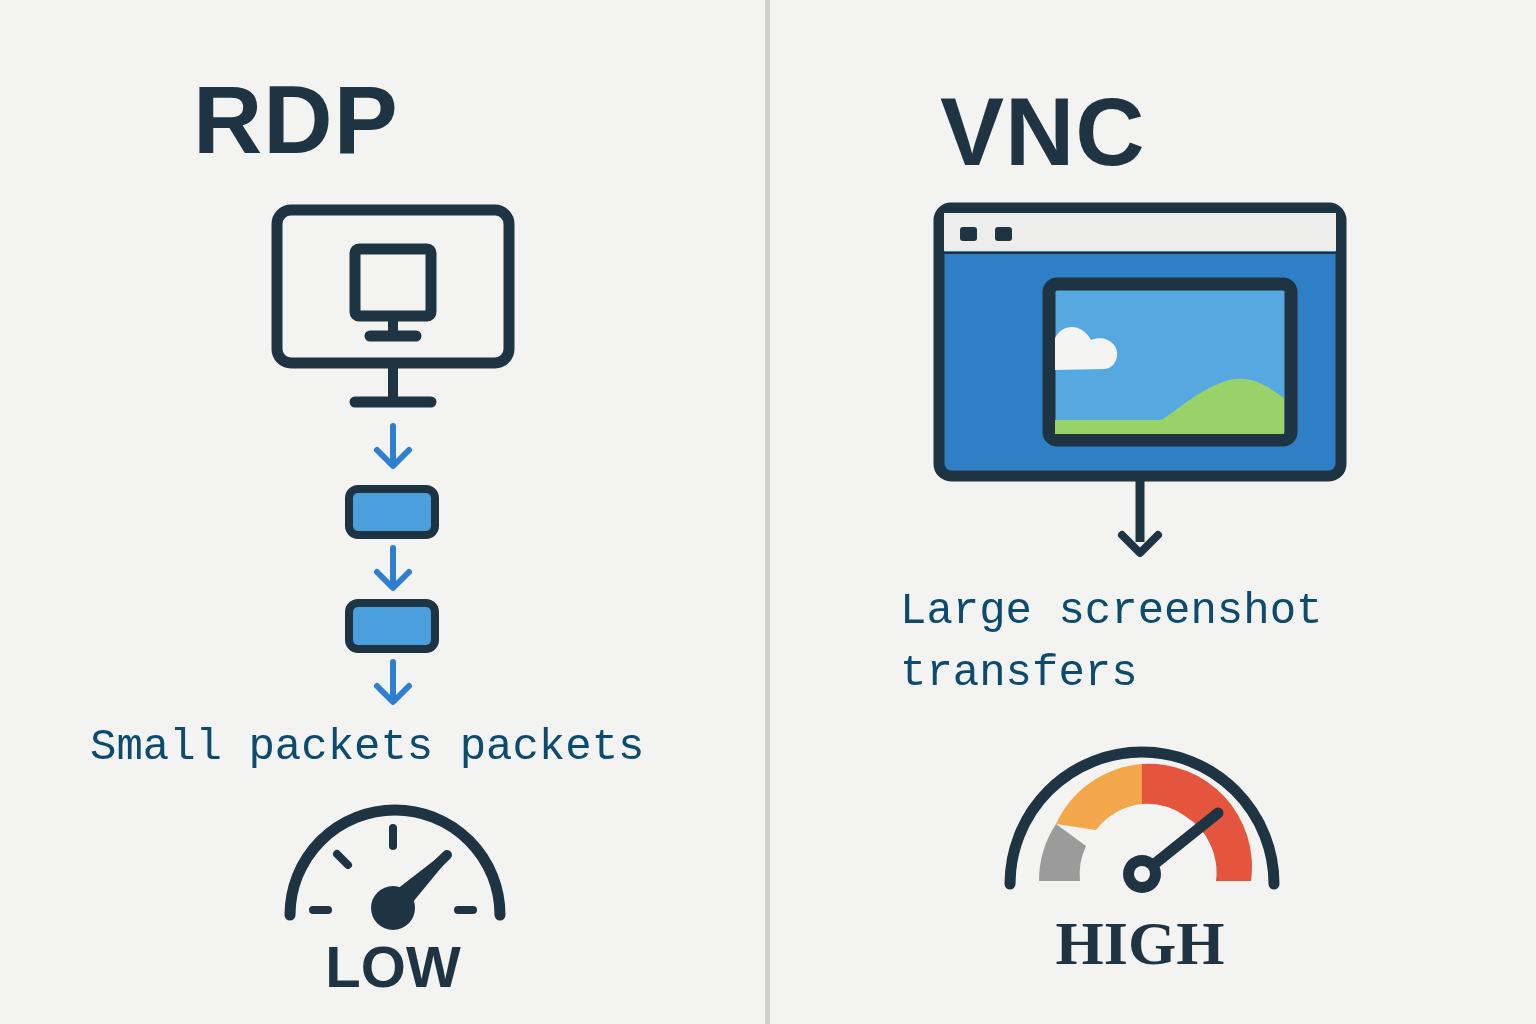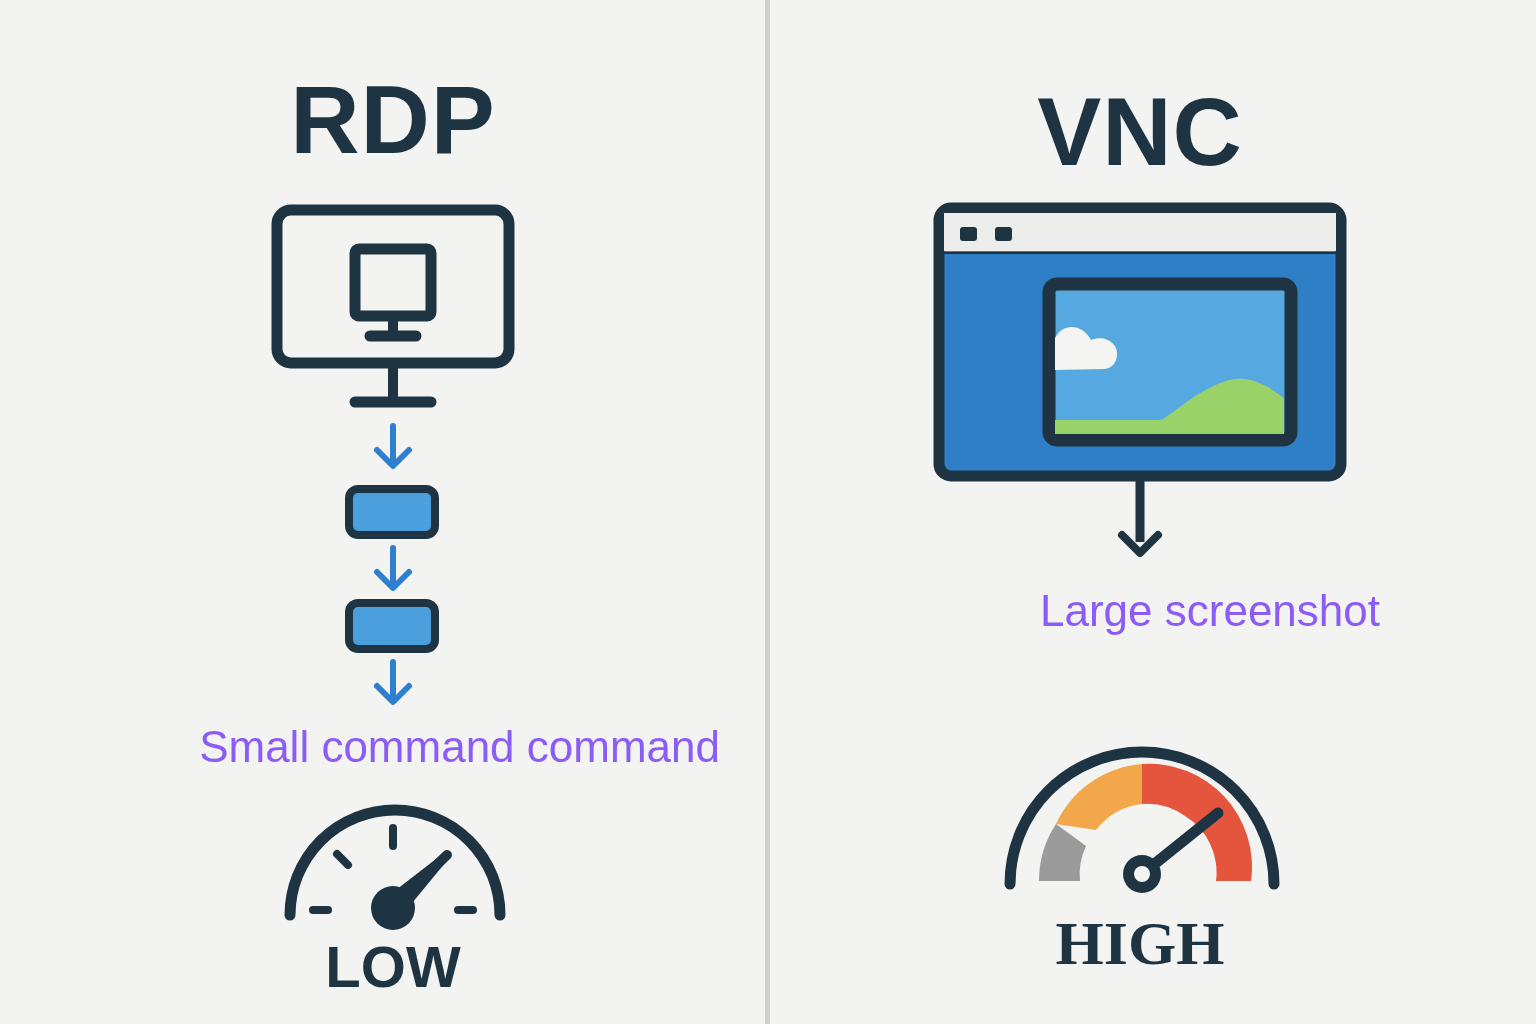--- a/index.html
+++ b/index.html
@@ -18,7 +18,7 @@
   }
   .title {
     position: absolute; font-weight: bold; font-size: 96px; letter-spacing: 1px;
-    color: #1f3443; text-align: center; width: 400px; line-height: 1;
+    color: #1f3443; width: 400px; line-height: 1;
   }
   #rdp-title { left: 193px; top: 72px; }
   #vnc-title { left: 940px; top: 84px; }

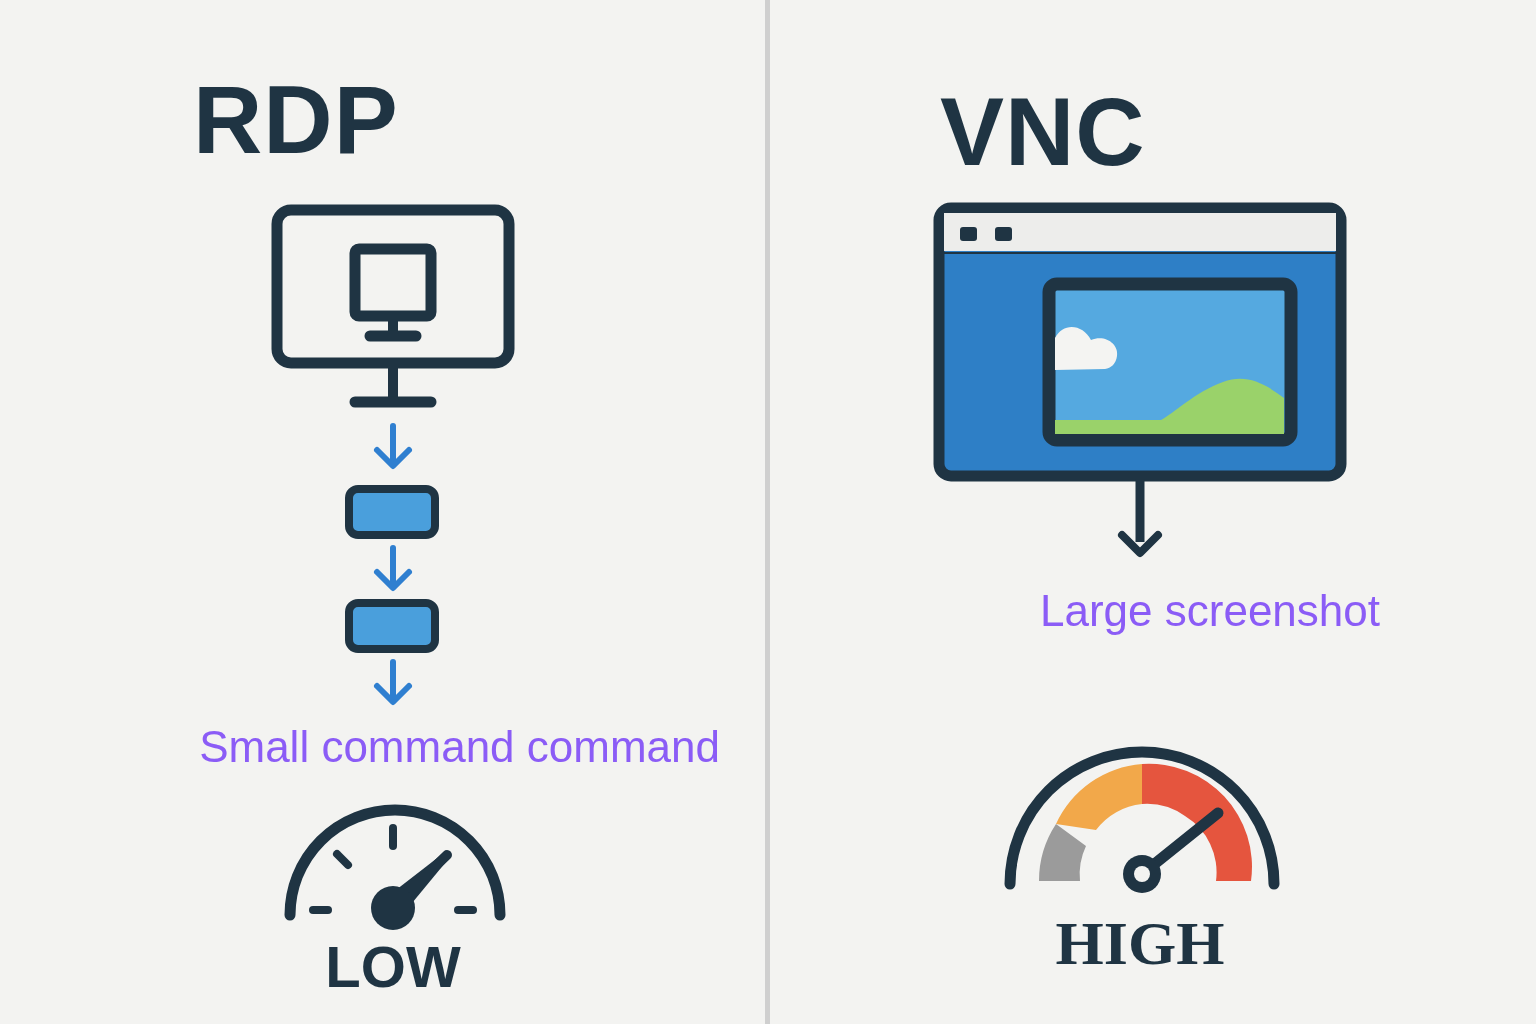--- a/index.html
+++ b/index.html
@@ -23,8 +23,8 @@
   #rdp-title { left: 193px; top: 72px; }
   #vnc-title { left: 940px; top: 84px; }
   .caption {
-    position: absolute; text-align: right; font-size: 47px; color: #8b5cf6;
-    line-height: 62px; font-family: Liberation Sans, sans-serif;
+    position: absolute; text-align: left; font-size: 47px; color: #0c4a6e;
+    line-height: 62px; font-family: Liberation Mono, monospace;
   }
   #rdp-caption { left: 90px; width: 630px; top: 716px; font-size: 44px; }
   #vnc-caption { left: 900px; width: 480px; top: 580px; font-size: 44px; }

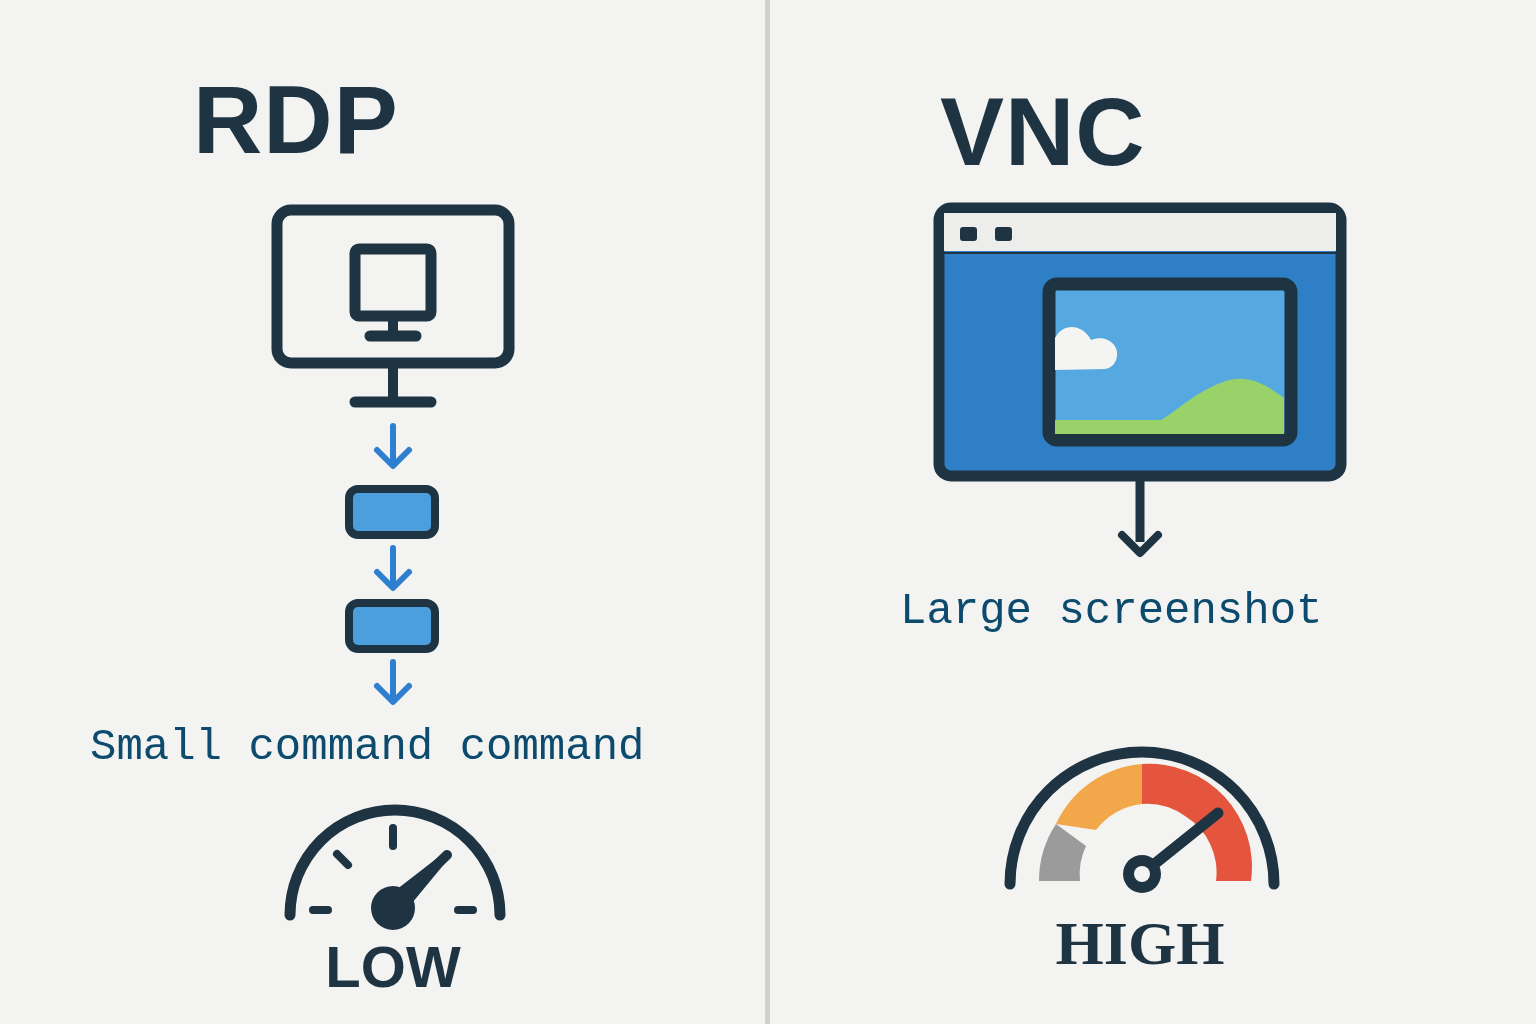--- a/index.html
+++ b/index.html
@@ -109,6 +109,7 @@
 
 <div class="caption" id="vnc-caption">
   <div>Large screenshot</div>
+  <div>transfers</div>
 </div>
 
 <svg style="left:1000px;top:734px;" width="284" height="160" viewBox="0 0 284 160">

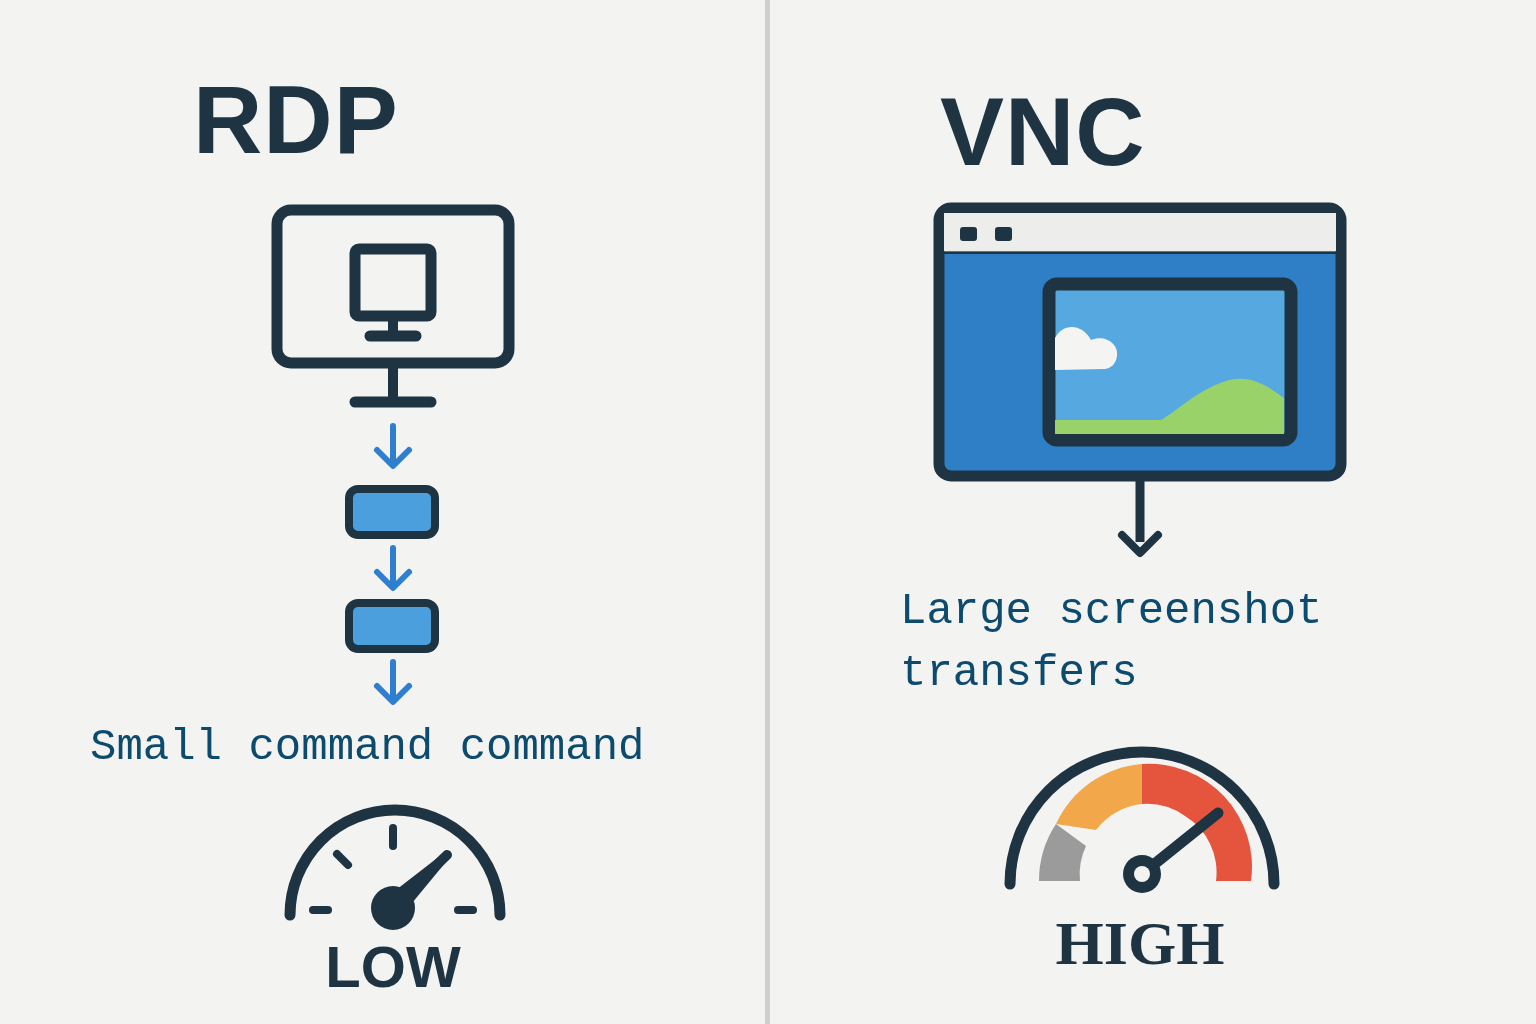--- a/index.html
+++ b/index.html
@@ -77,7 +77,7 @@
   <polyline points="5,28 21,44 37,28" fill="none" stroke="#2f7fd0" stroke-width="6" stroke-linecap="round" stroke-linejoin="round"></polyline>
 </svg>
 
-<div class="caption" id="rdp-caption">Small command command</div>
+<div class="caption" id="rdp-caption">Small packets packets</div>
 
 <svg style="left:280px;top:795px;" width="230" height="130" viewBox="0 0 230 130">
   <path d="M 10 120 A 105 105 0 0 1 220 120" fill="none" stroke="#1f3443" stroke-width="11" stroke-linecap="round"></path>

